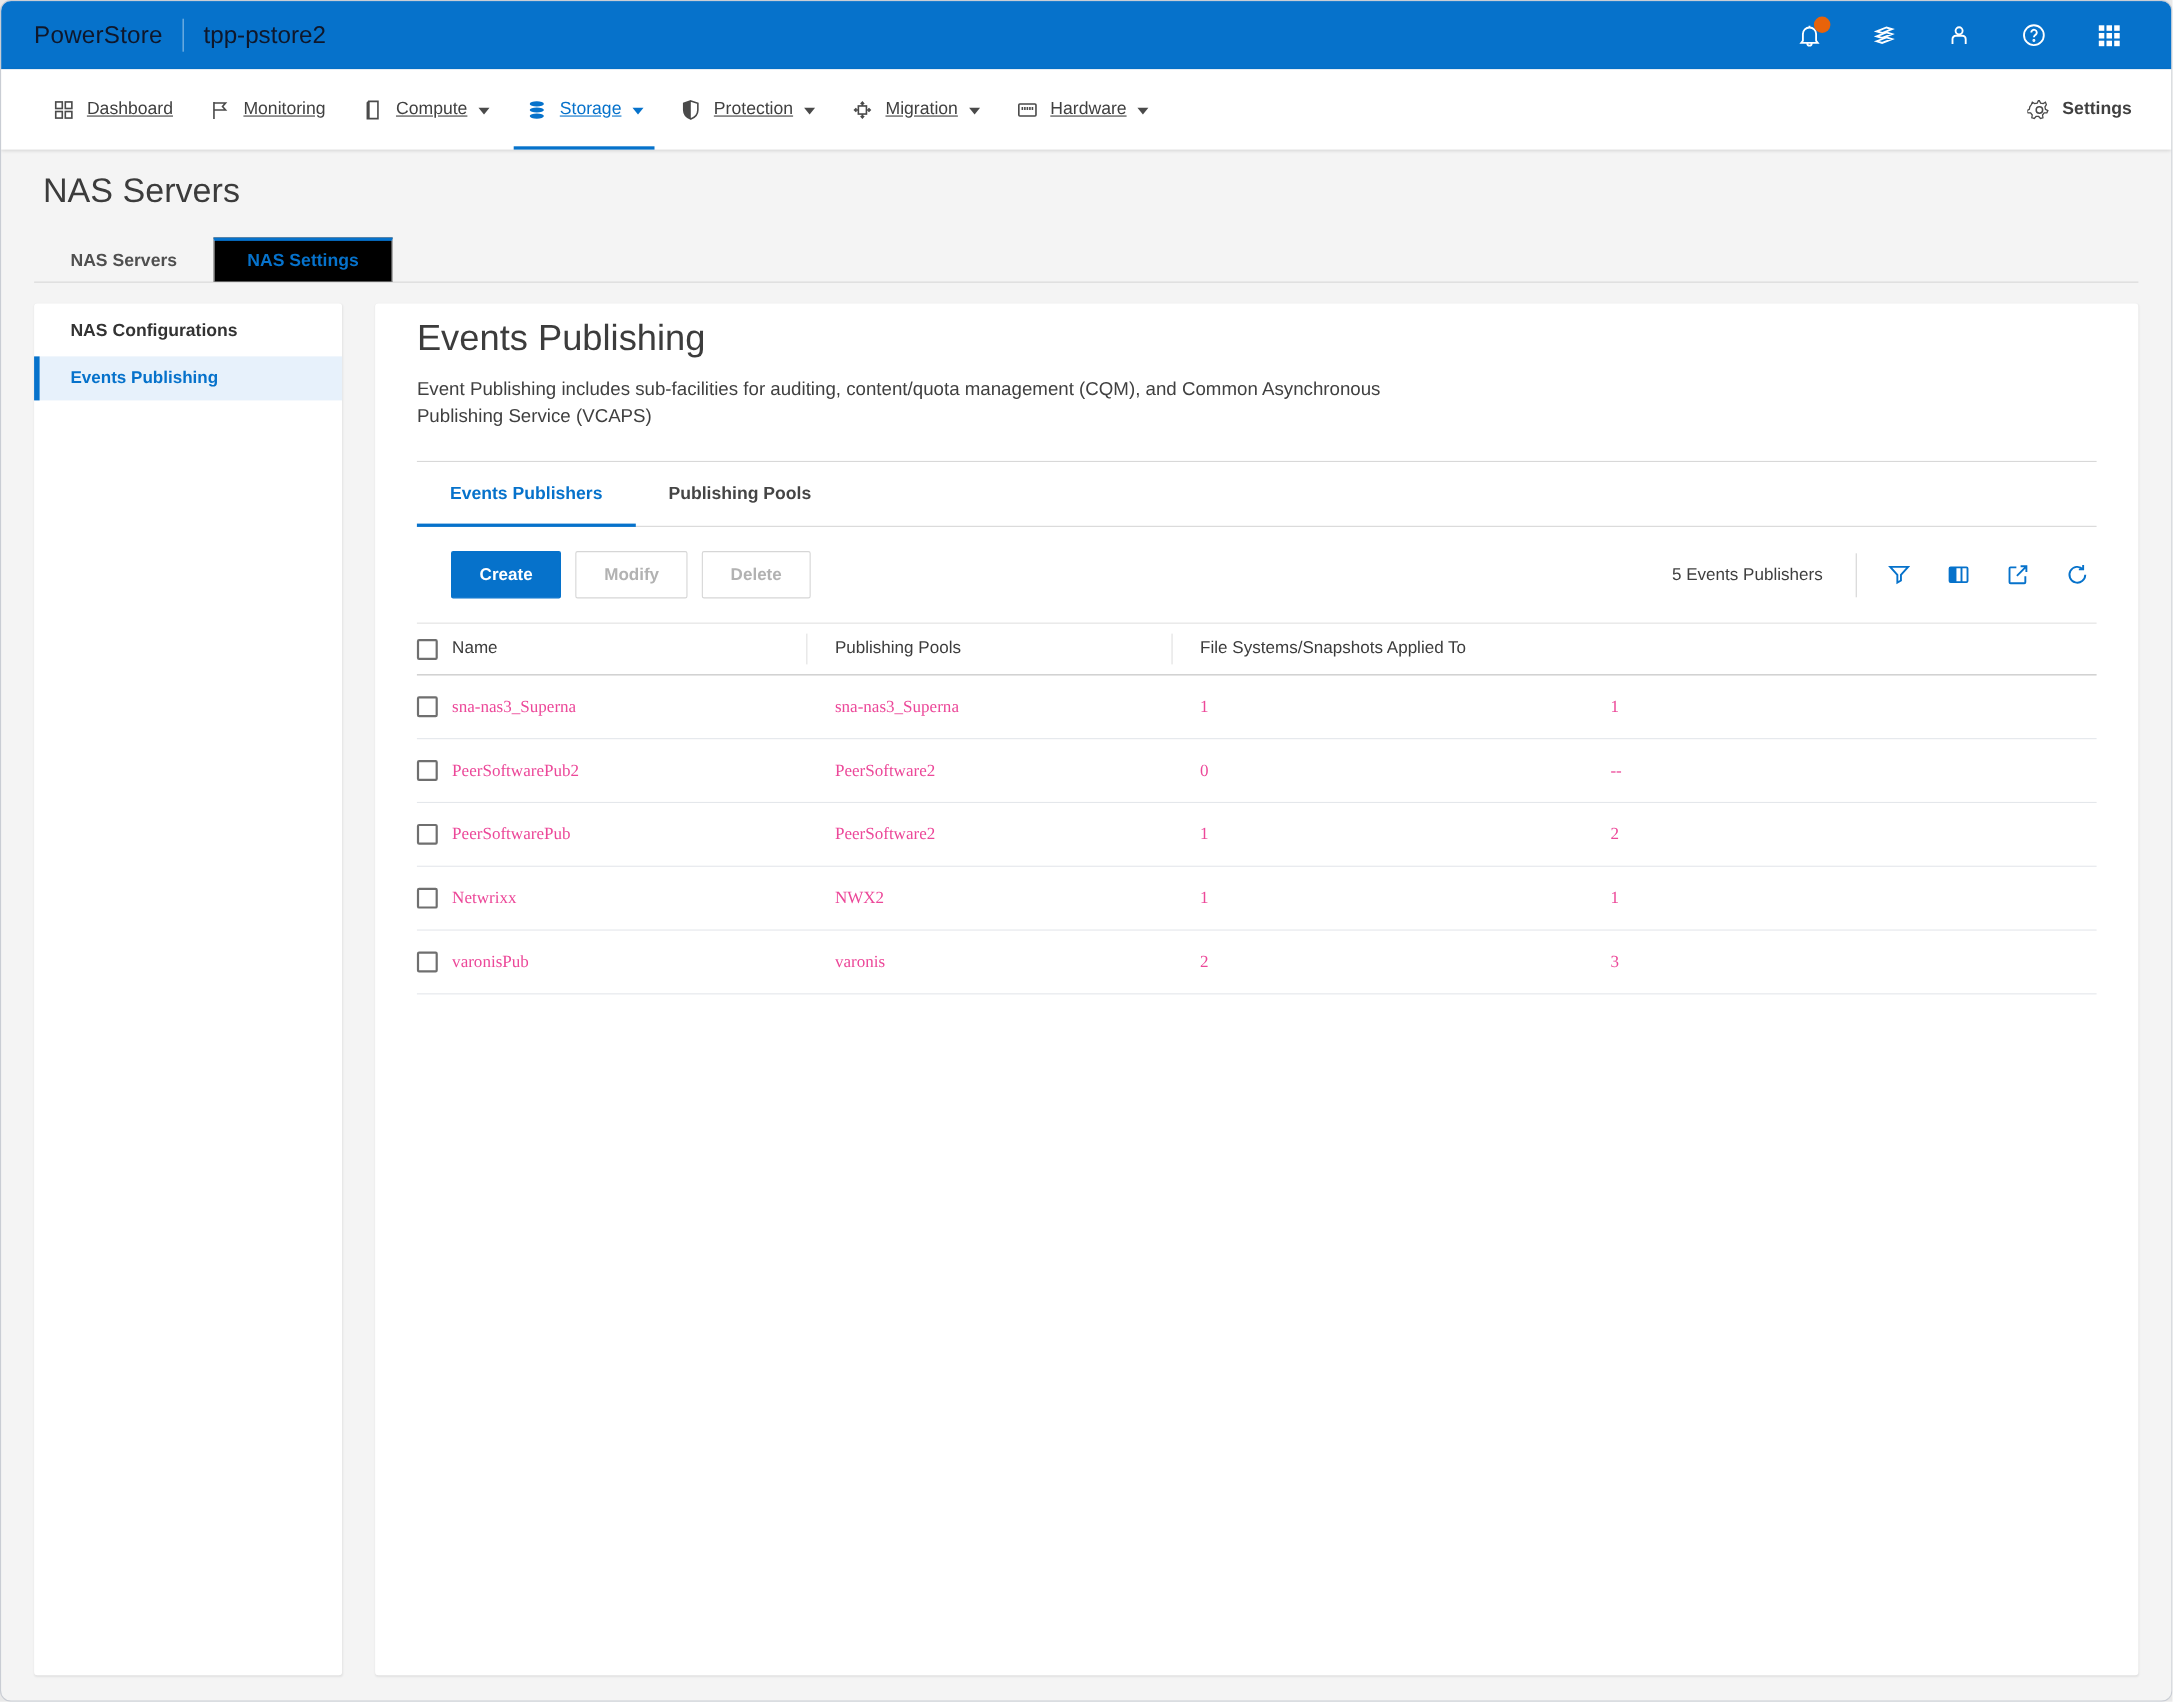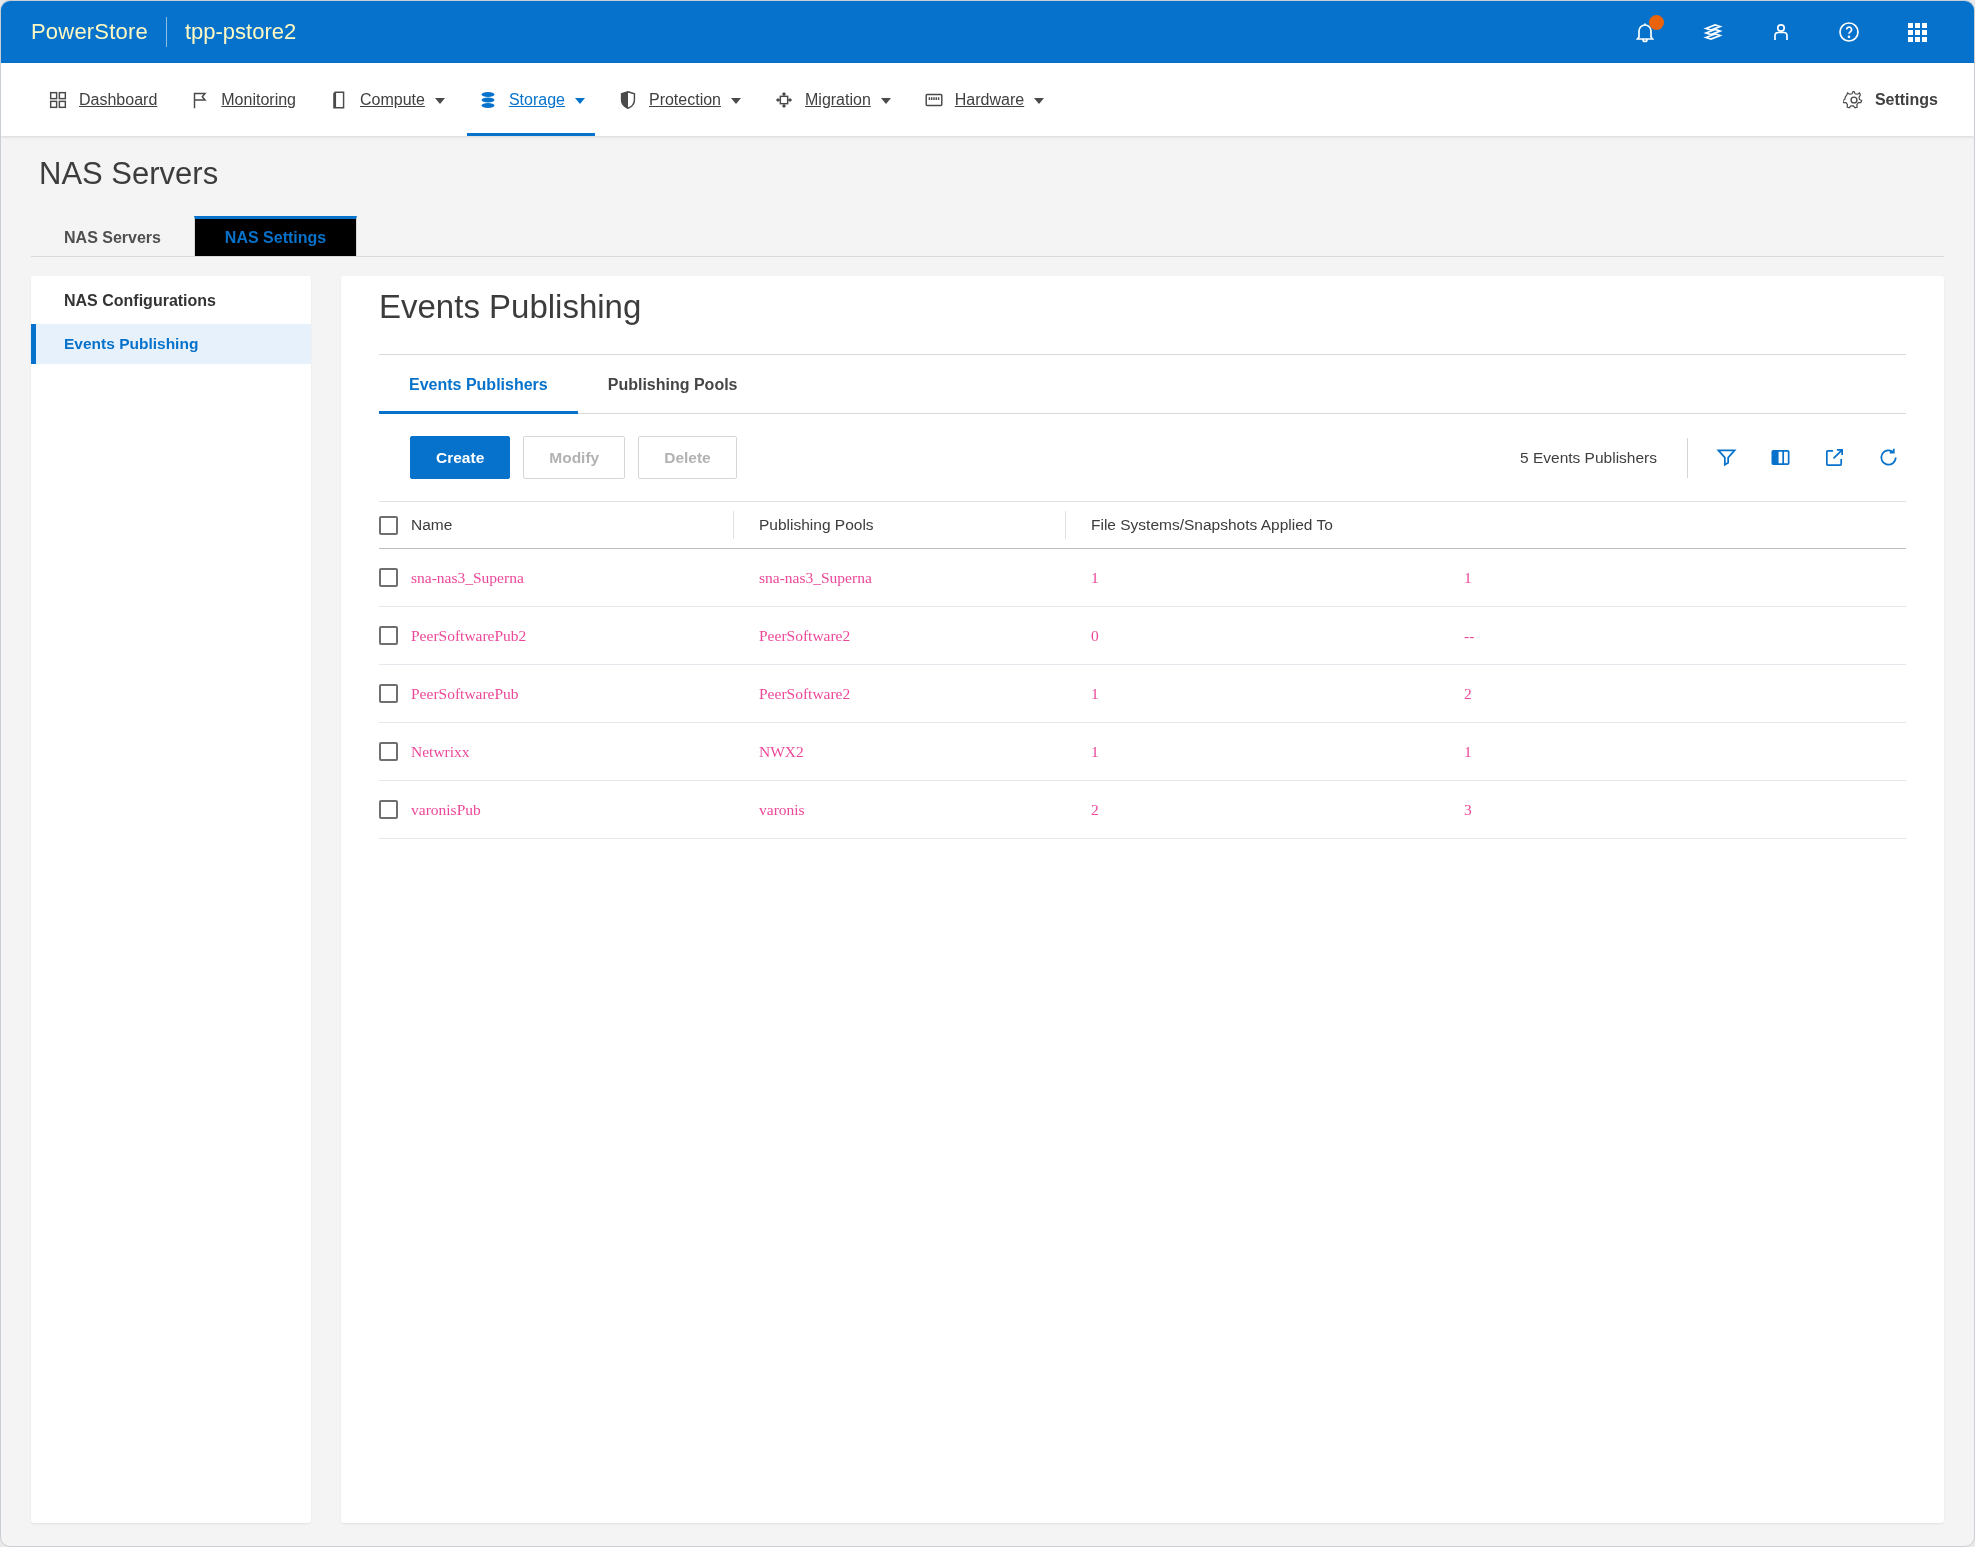--- a/index.html
+++ b/index.html
@@ -18,7 +18,7 @@
 
   
   .topbar{
-    height:62px; background:#0672cb; color:#fef9c3;
+    height:62px; background:#0672cb; color:#0f172a;
     display:flex; align-items:center; padding:0 30px; flex:none;
   }
   .brand{ font-size:22px; letter-spacing:.2px; }

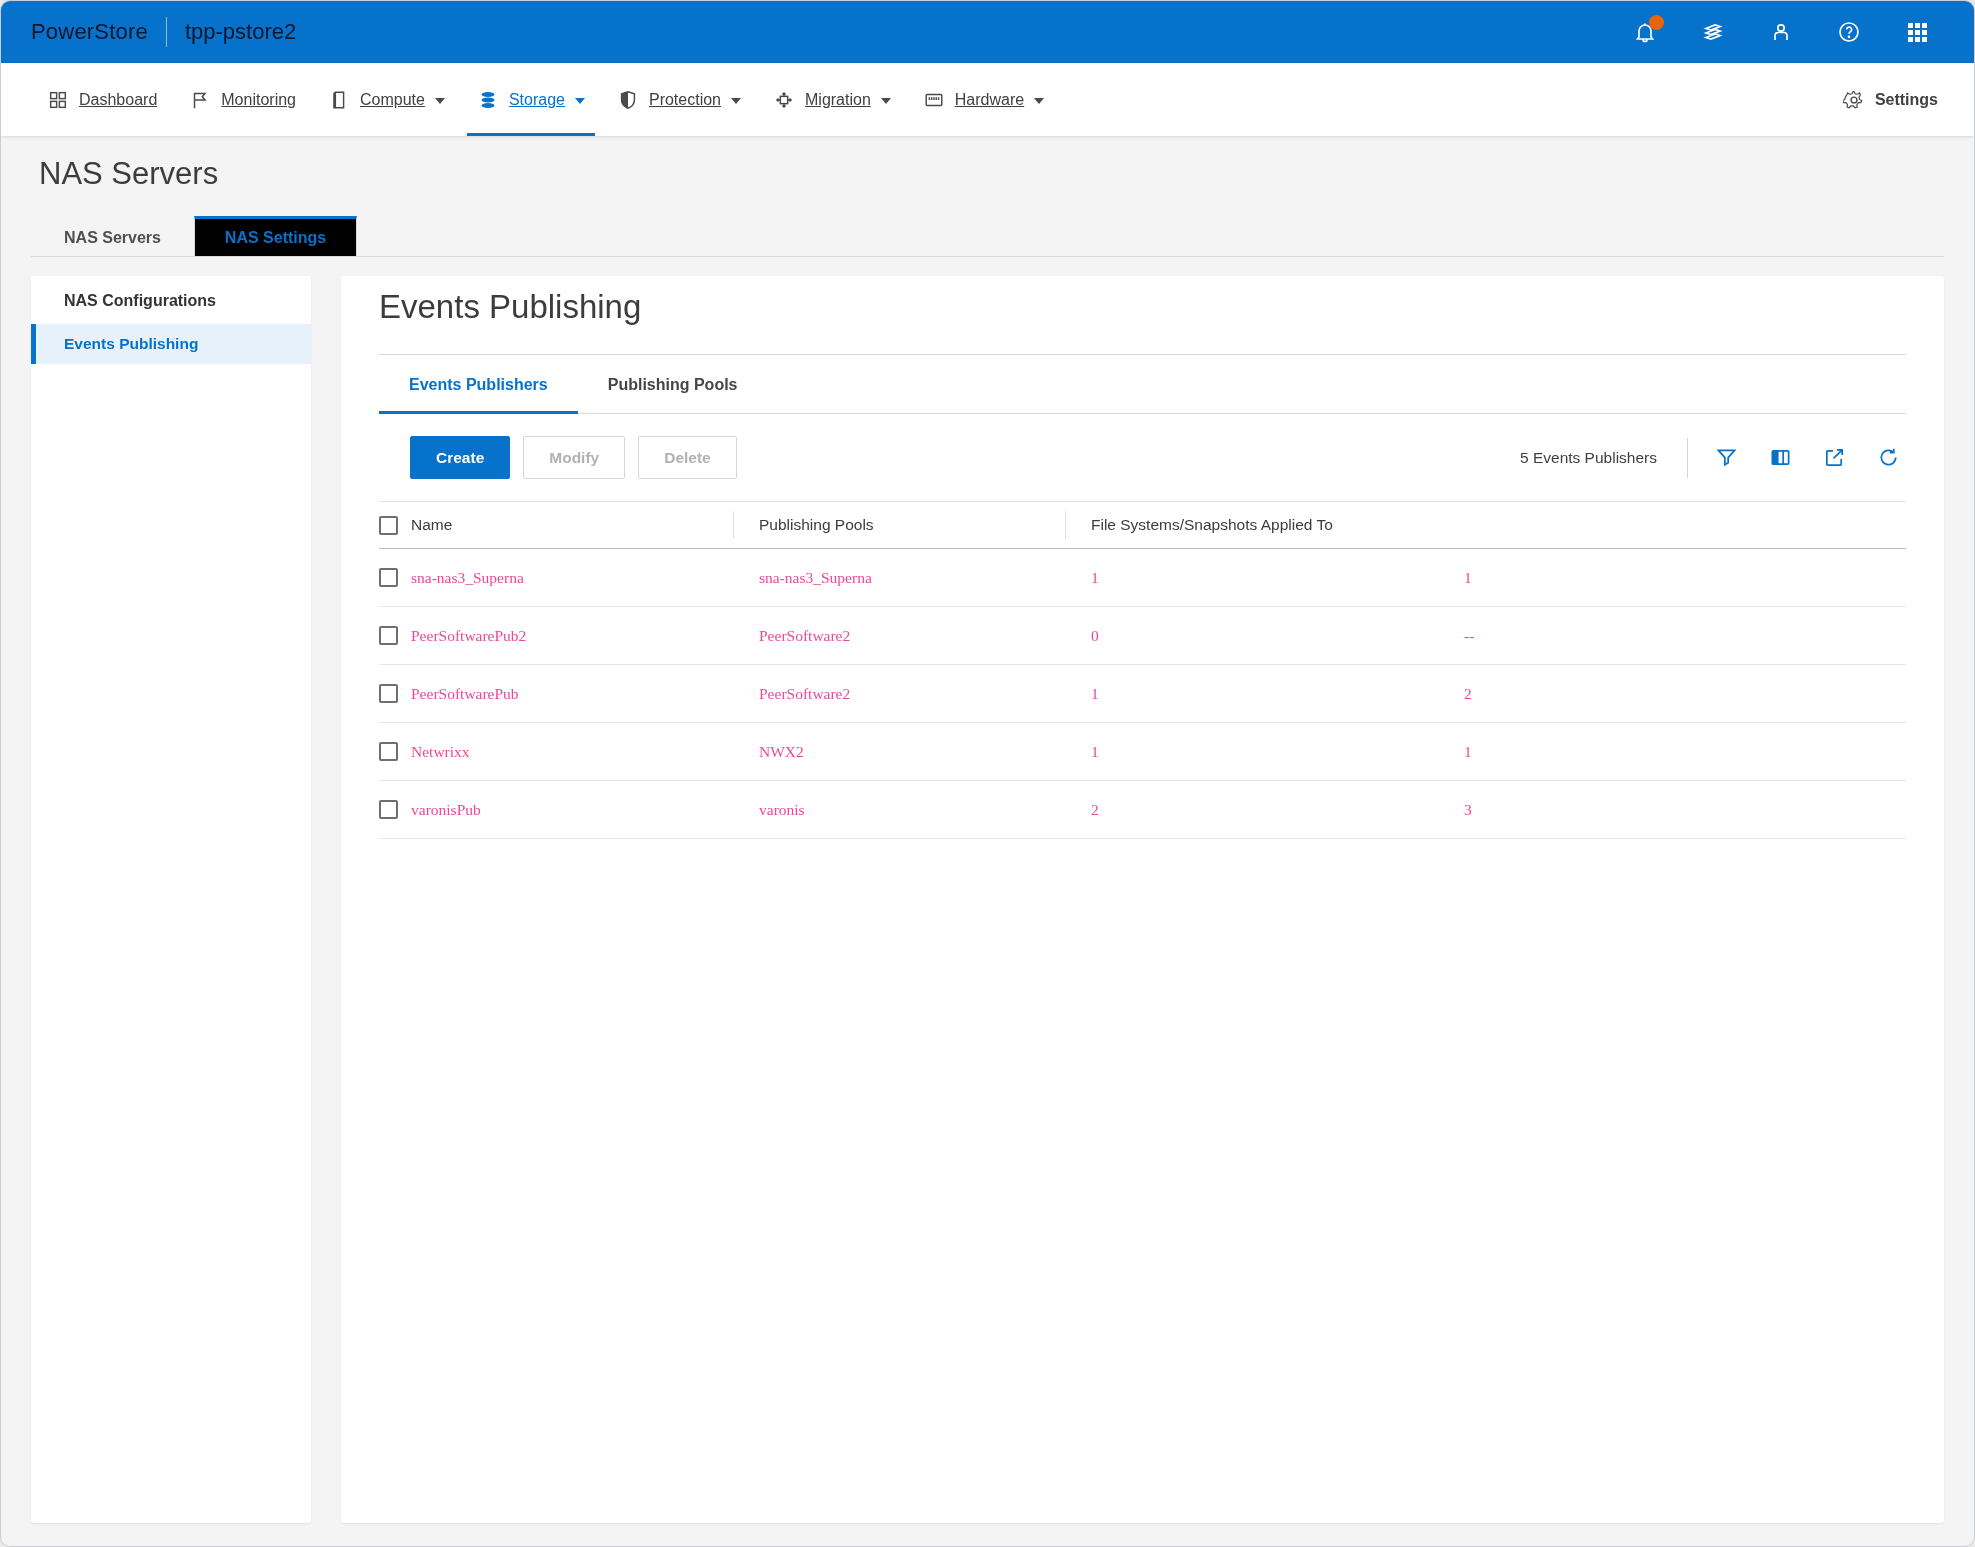--- a/index.html
+++ b/index.html
@@ -266,6 +266,7 @@
 
       <section class="card main">
         <h2 class="main-heading">Events Publishing</h2>
+        <p class="main-desc">Event Publishing includes sub-facilities for auditing, content/quota management (CQM), and Common Asynchronous Publishing Service (VCAPS)</p>
         <hr class="section-divider">
 
         <div class="subtabs">

